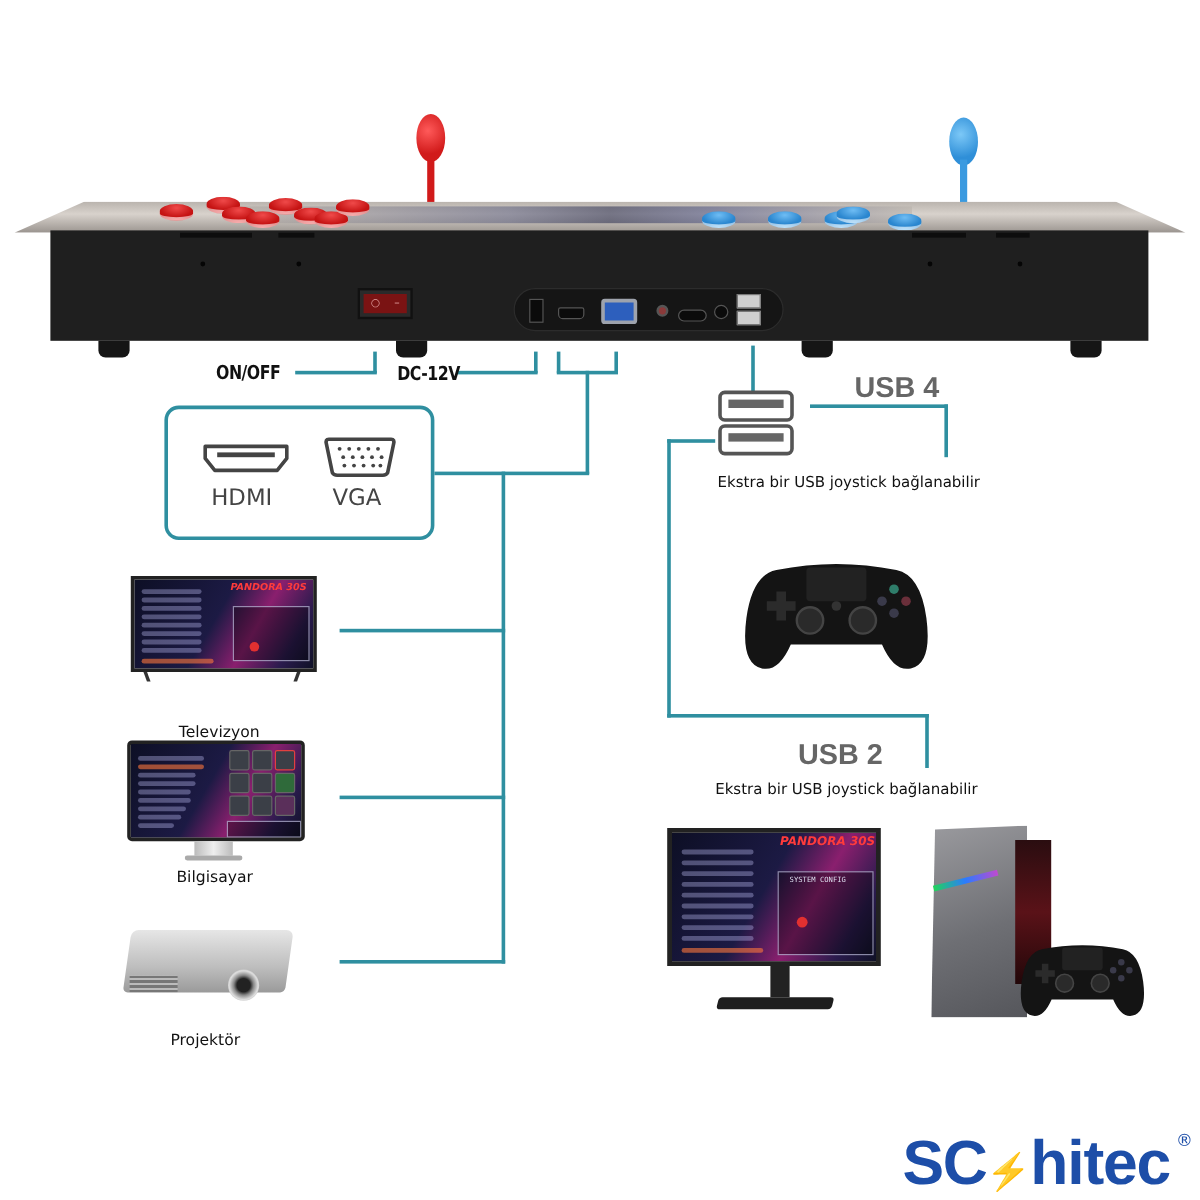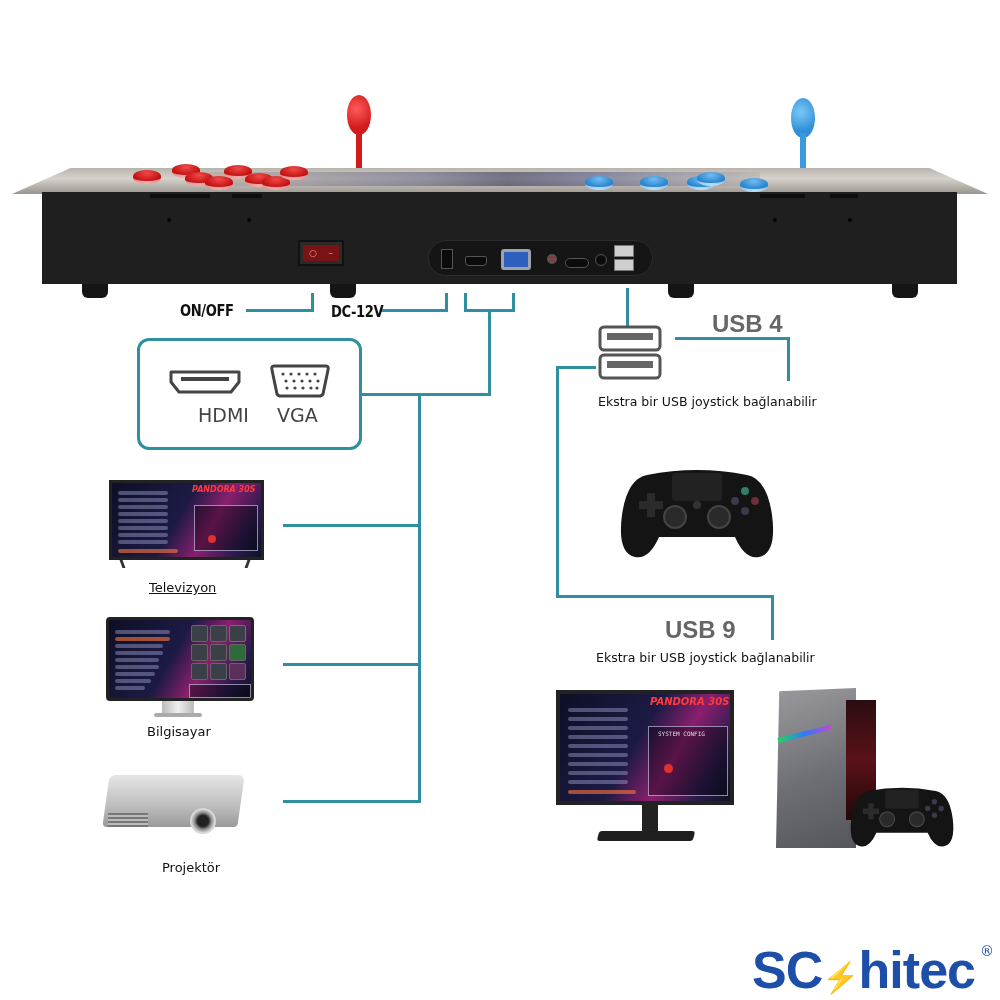--- a/index.html
+++ b/index.html
@@ -196,7 +196,7 @@
     <path d="M3 3 H71 V13 L63 23 H11 L3 13 Z" fill="none" stroke="#444" stroke-width="3" stroke-linejoin="round"></path>
     <rect x="13" y="8" width="48" height="4" fill="#444"></rect>
   </svg>
-  <div class="abs conn-label" style="left:36px;top:63px;margin-left:22px;">HDMI</div>
+  <div class="abs conn-label" style="left:36px;top:63px;">HDMI</div>
   <svg class="abs" style="left:128px;top:22px;" width="64" height="36" viewBox="0 0 64 36">
     <path d="M6 3 H58 Q61 3 60 7 L55 31 Q54 33 51 33 H13 Q10 33 9 31 L4 7 Q3 3 6 3 Z" fill="none" stroke="#444" stroke-width="3"></path>
     <g fill="#444">

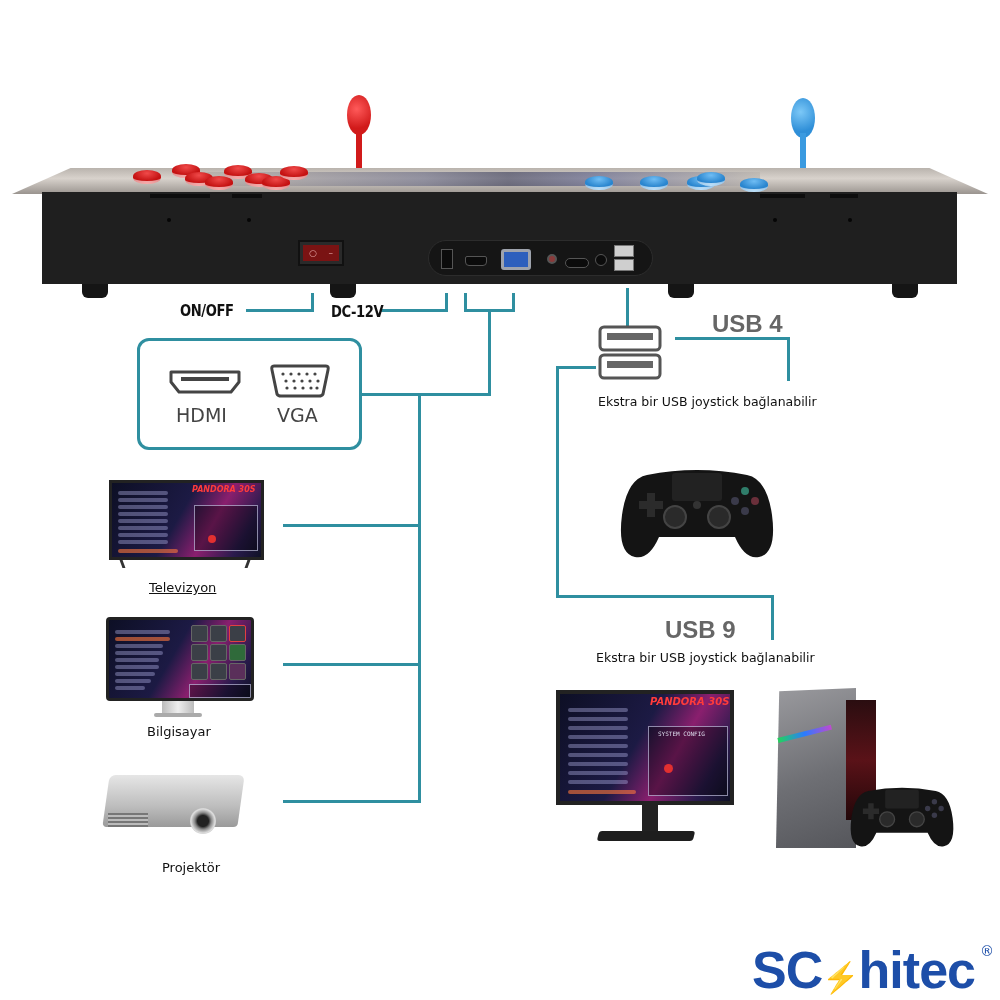--- a/index.html
+++ b/index.html
@@ -262,7 +262,7 @@
   </div>
   <div class="abs" style="left:121px;top:560px;width:3px;height:8px;background:#333;transform:skewX(20deg);"></div>
   <div class="abs" style="left:246px;top:560px;width:3px;height:8px;background:#333;transform:skewX(-20deg);"></div>
-  <div class="abs caption" style="left:149px;top:580px;text-decoration:underline;">Televizyon</div>
+  <div class="abs caption" style="left:149px;top:603px;">Televizyon</div>
 </div>
 
 <div>

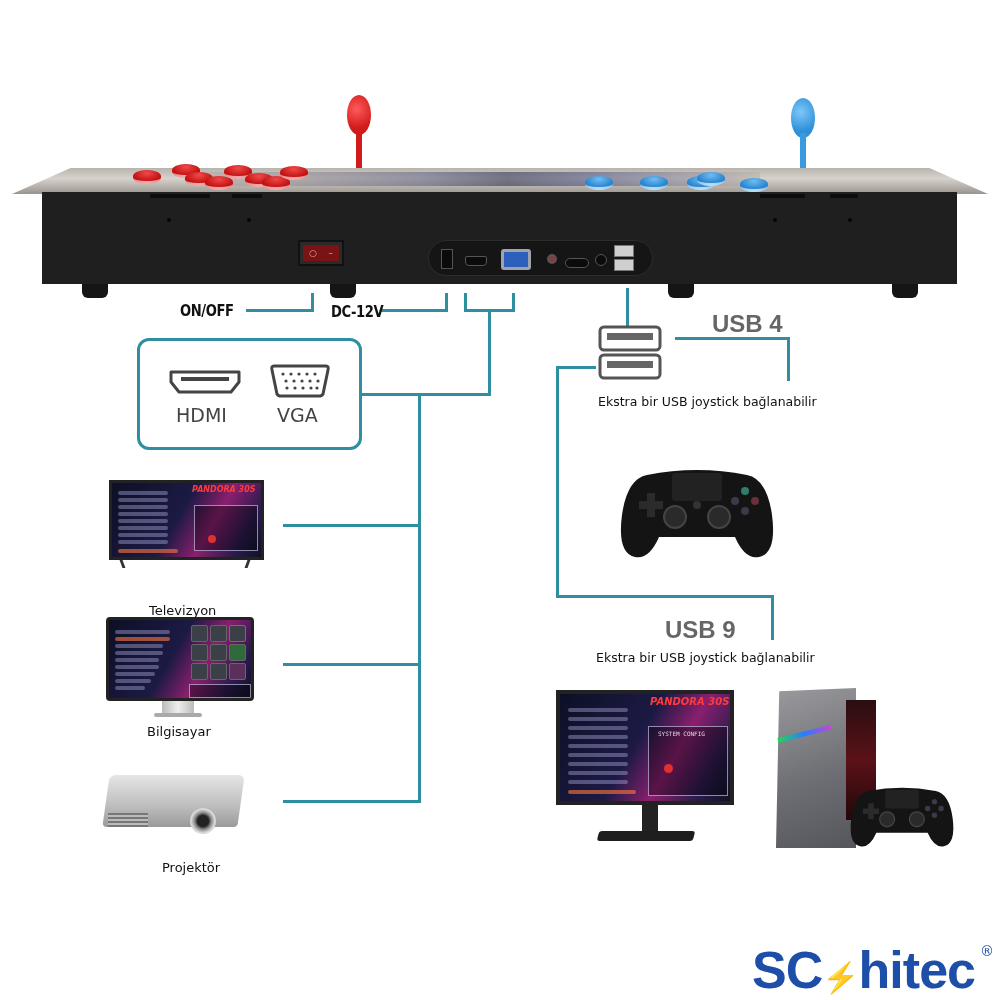--- a/index.html
+++ b/index.html
@@ -242,7 +242,7 @@
   <circle cx="128" cy="46" r="4" fill="#3a3a4a"></circle>
 </svg>
 
-<div class="abs usb-title" style="left:665px;top:616px;">USB 9</div>
+<div class="abs usb-title" style="left:665px;top:616px;">USB 2</div>
 <div class="abs caption" style="left:596px;top:650px;font-size:12.5px;">Ekstra bir USB joystick bağlanabilir</div>
 
 <div>

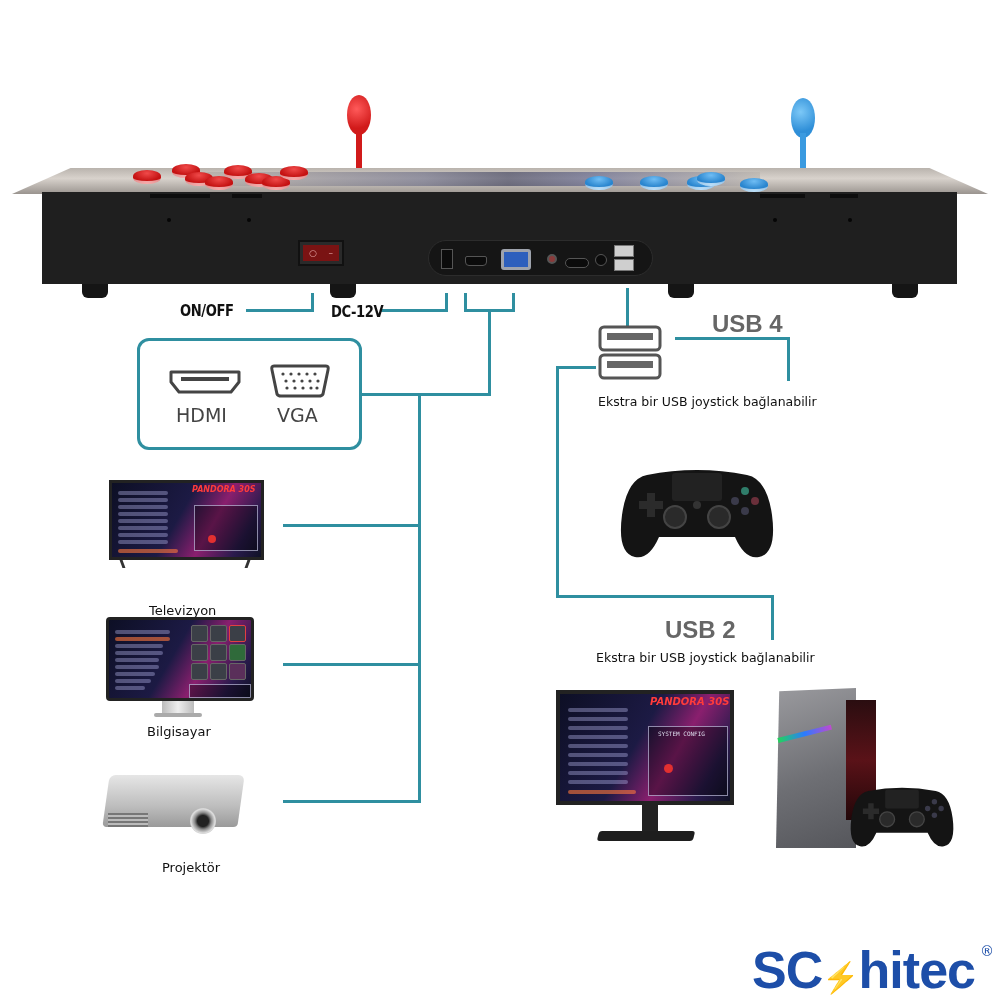--- a/index.html
+++ b/index.html
@@ -296,7 +296,7 @@
   <div class="abs" style="left:106px;top:775px;width:135px;height:52px;background:linear-gradient(180deg,#e6e6e6,#bdbdbd 60%,#9a9a9a);border-radius:6px 6px 4px 4px;transform:skewX(-8deg);"></div>
   <div class="abs" style="left:108px;top:813px;width:40px;height:14px;background:repeating-linear-gradient(180deg,#777 0 2px,#bbb 2px 4px);"></div>
   <div class="abs" style="left:190px;top:808px;width:26px;height:26px;border-radius:50%;background:radial-gradient(circle,#222 30%,#888 45%,#ddd 65%,#999 100%);"></div>
-  <div class="abs caption" style="left:142px;top:860px;margin-left:20px;">Projektör</div>
+  <div class="abs caption" style="left:142px;top:860px;">Projektör</div>
 </div>
 
 <div>

